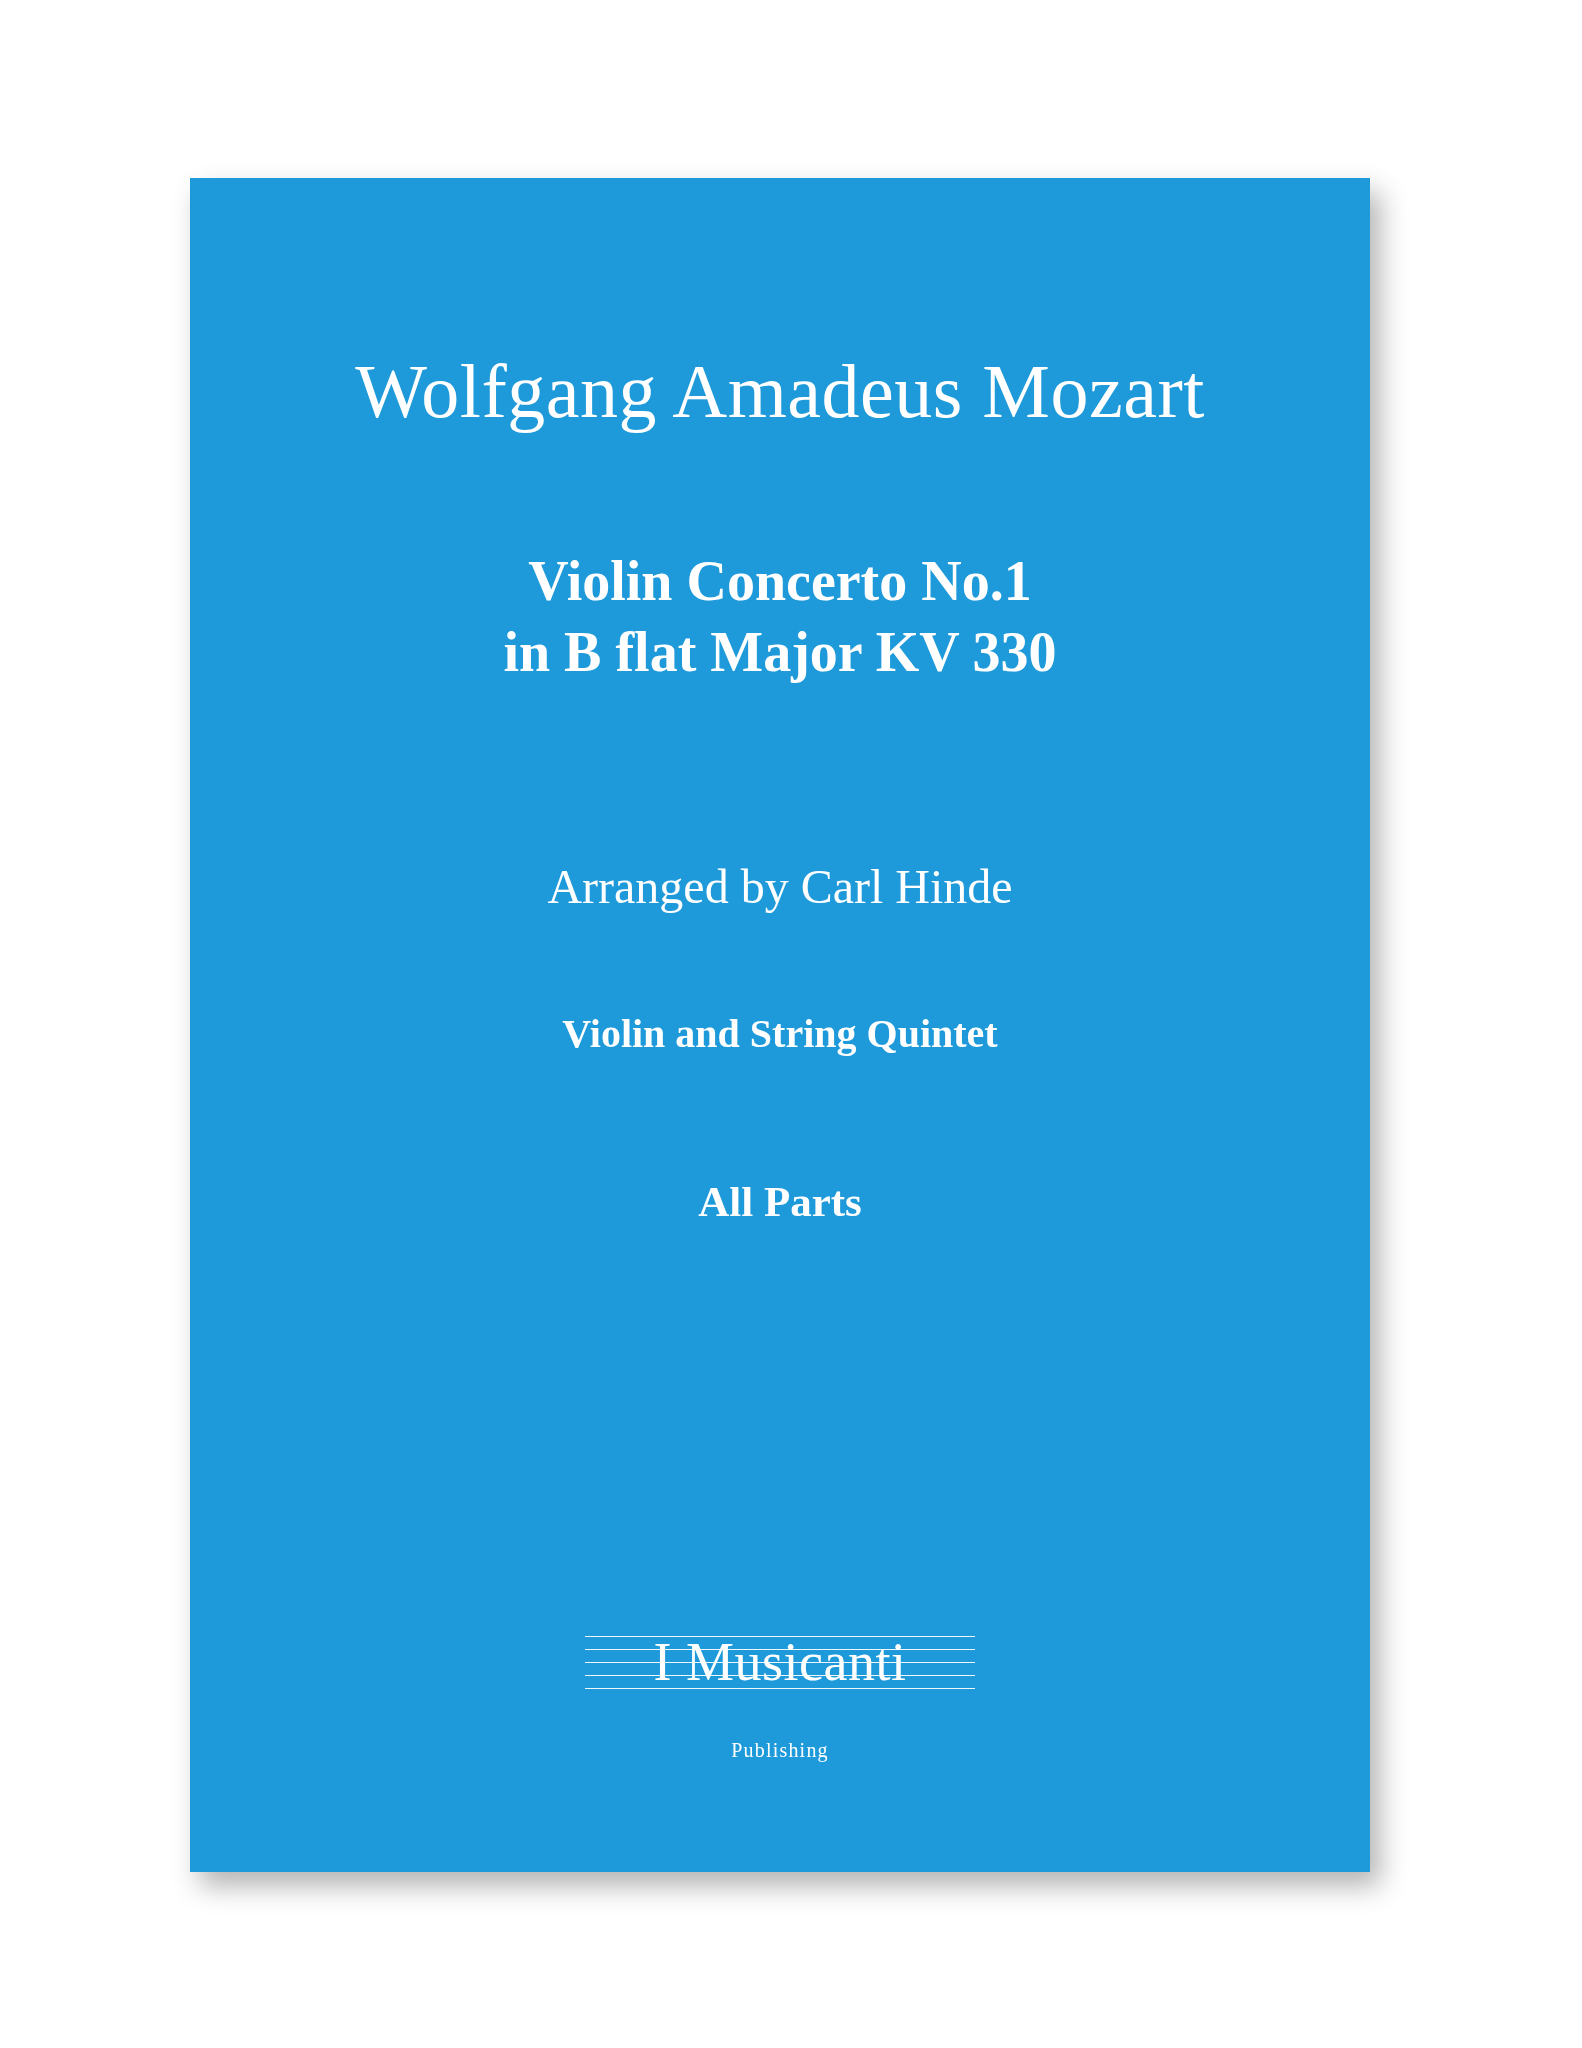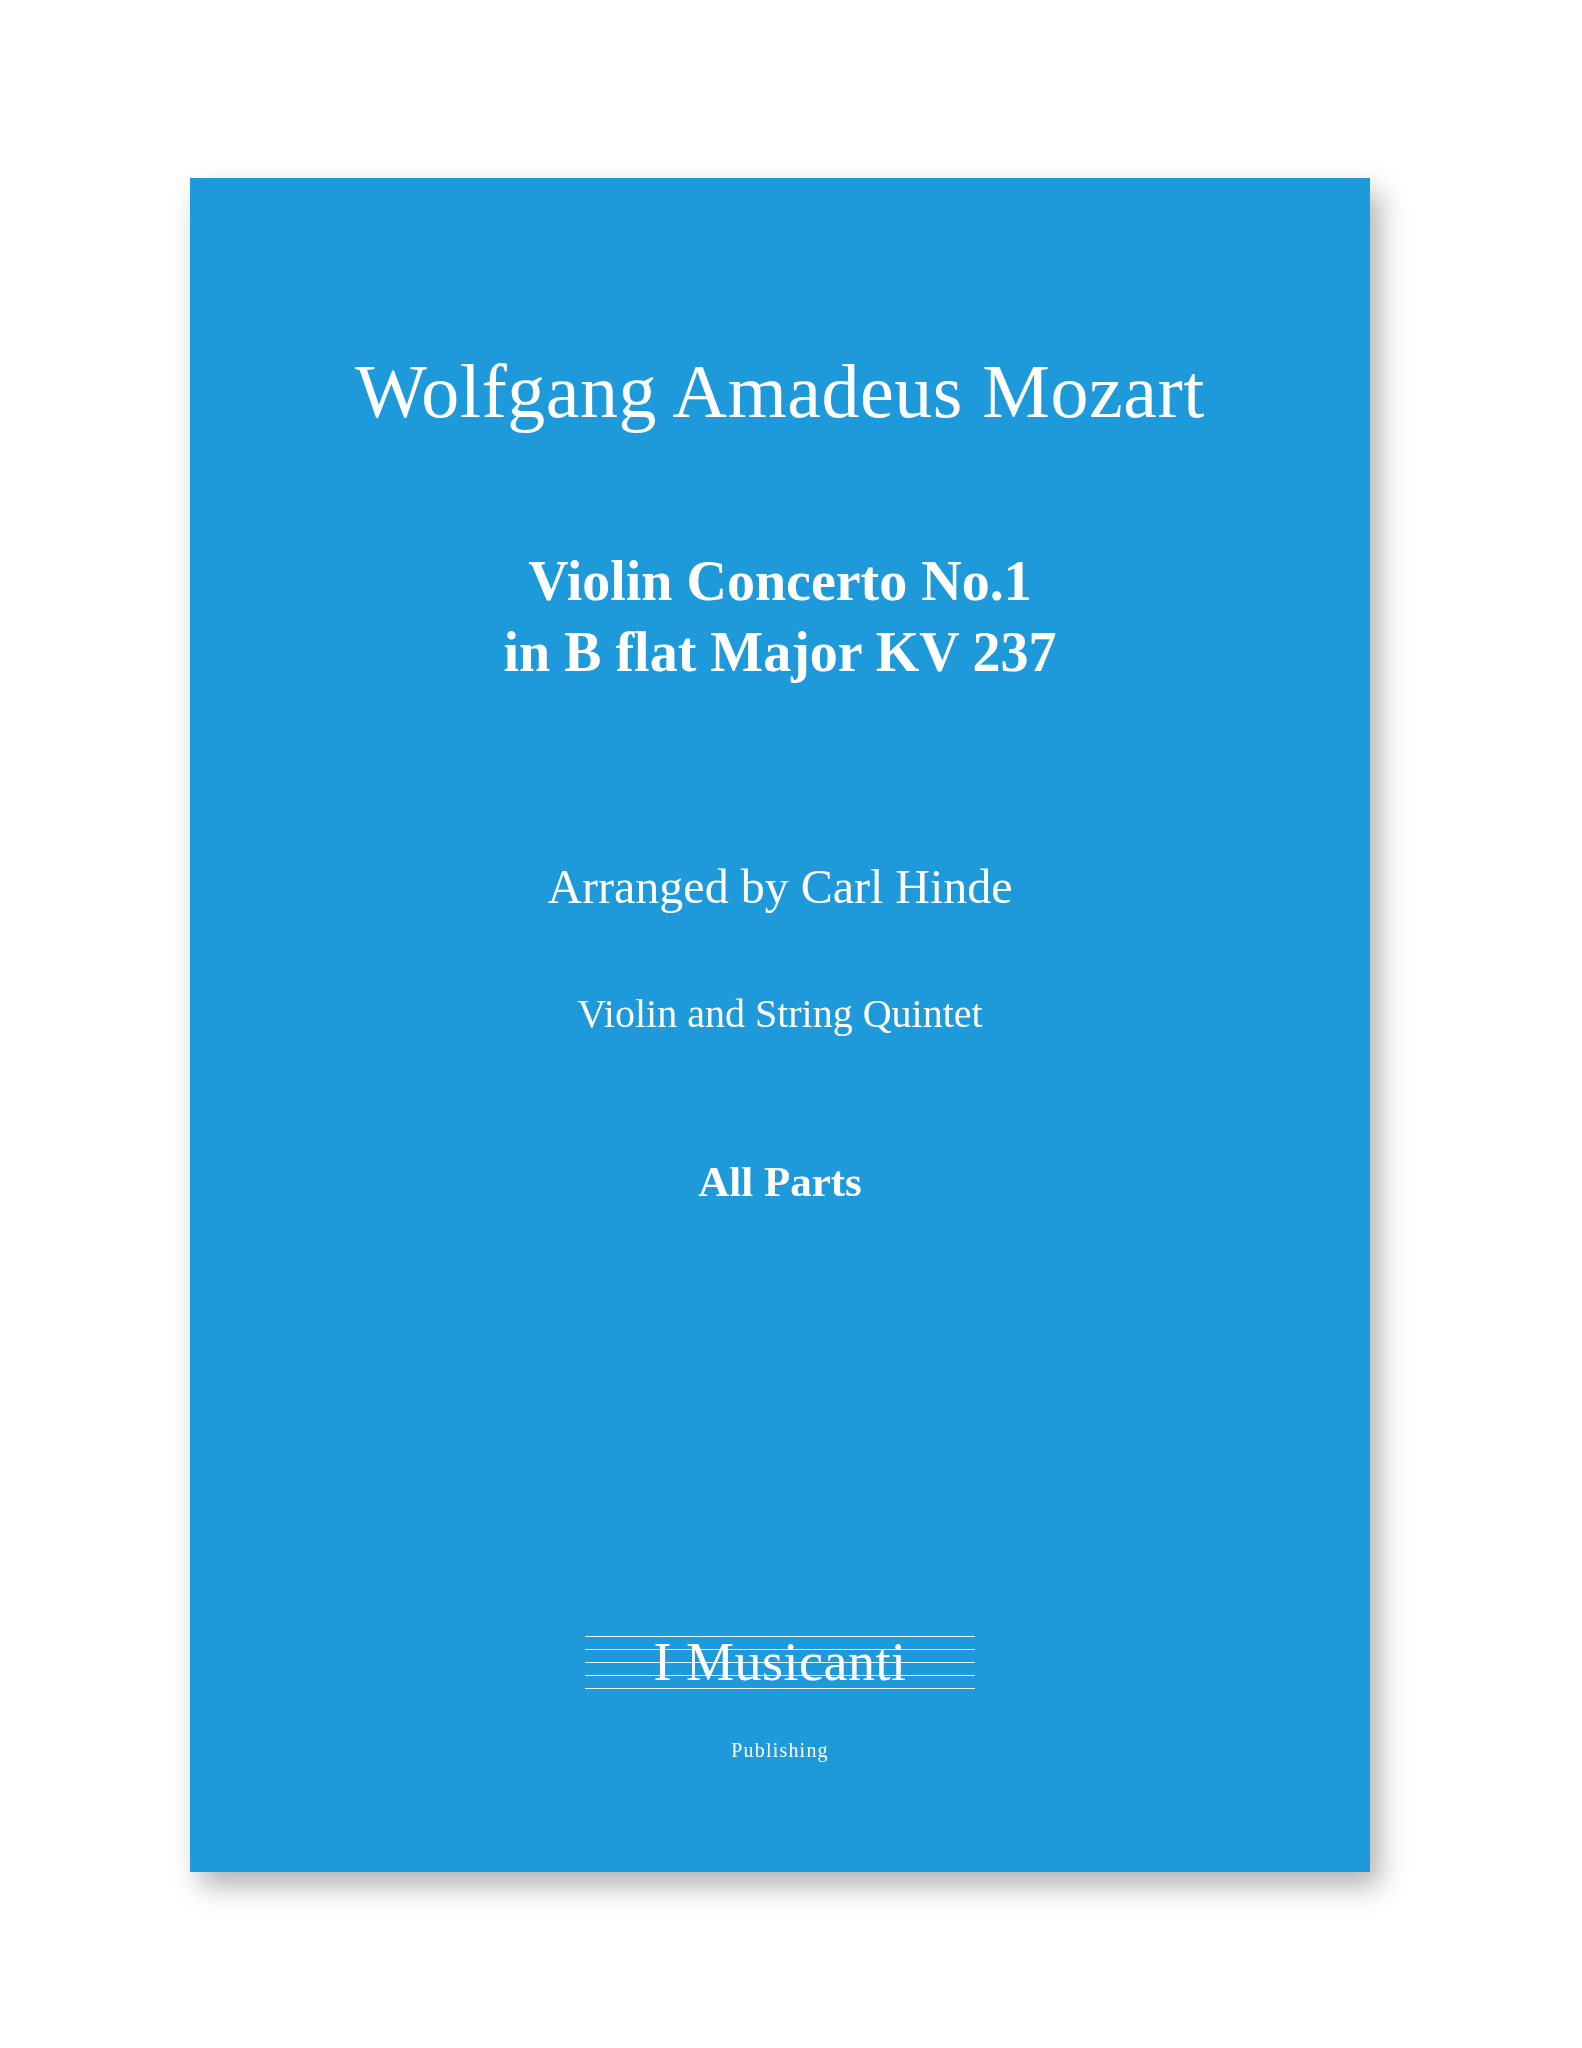--- a/index.html
+++ b/index.html
@@ -138,7 +138,7 @@
 
       <div class="title-block">
         <span class="title-line-1">Violin Concerto No.1</span>
-        <span class="title-line-2">in B flat Major KV 237</span>
+        <span class="title-line-2">in B flat Major KV 330</span>
       </div>
 
       <div class="arranger">Arranged by Carl Hinde</div>

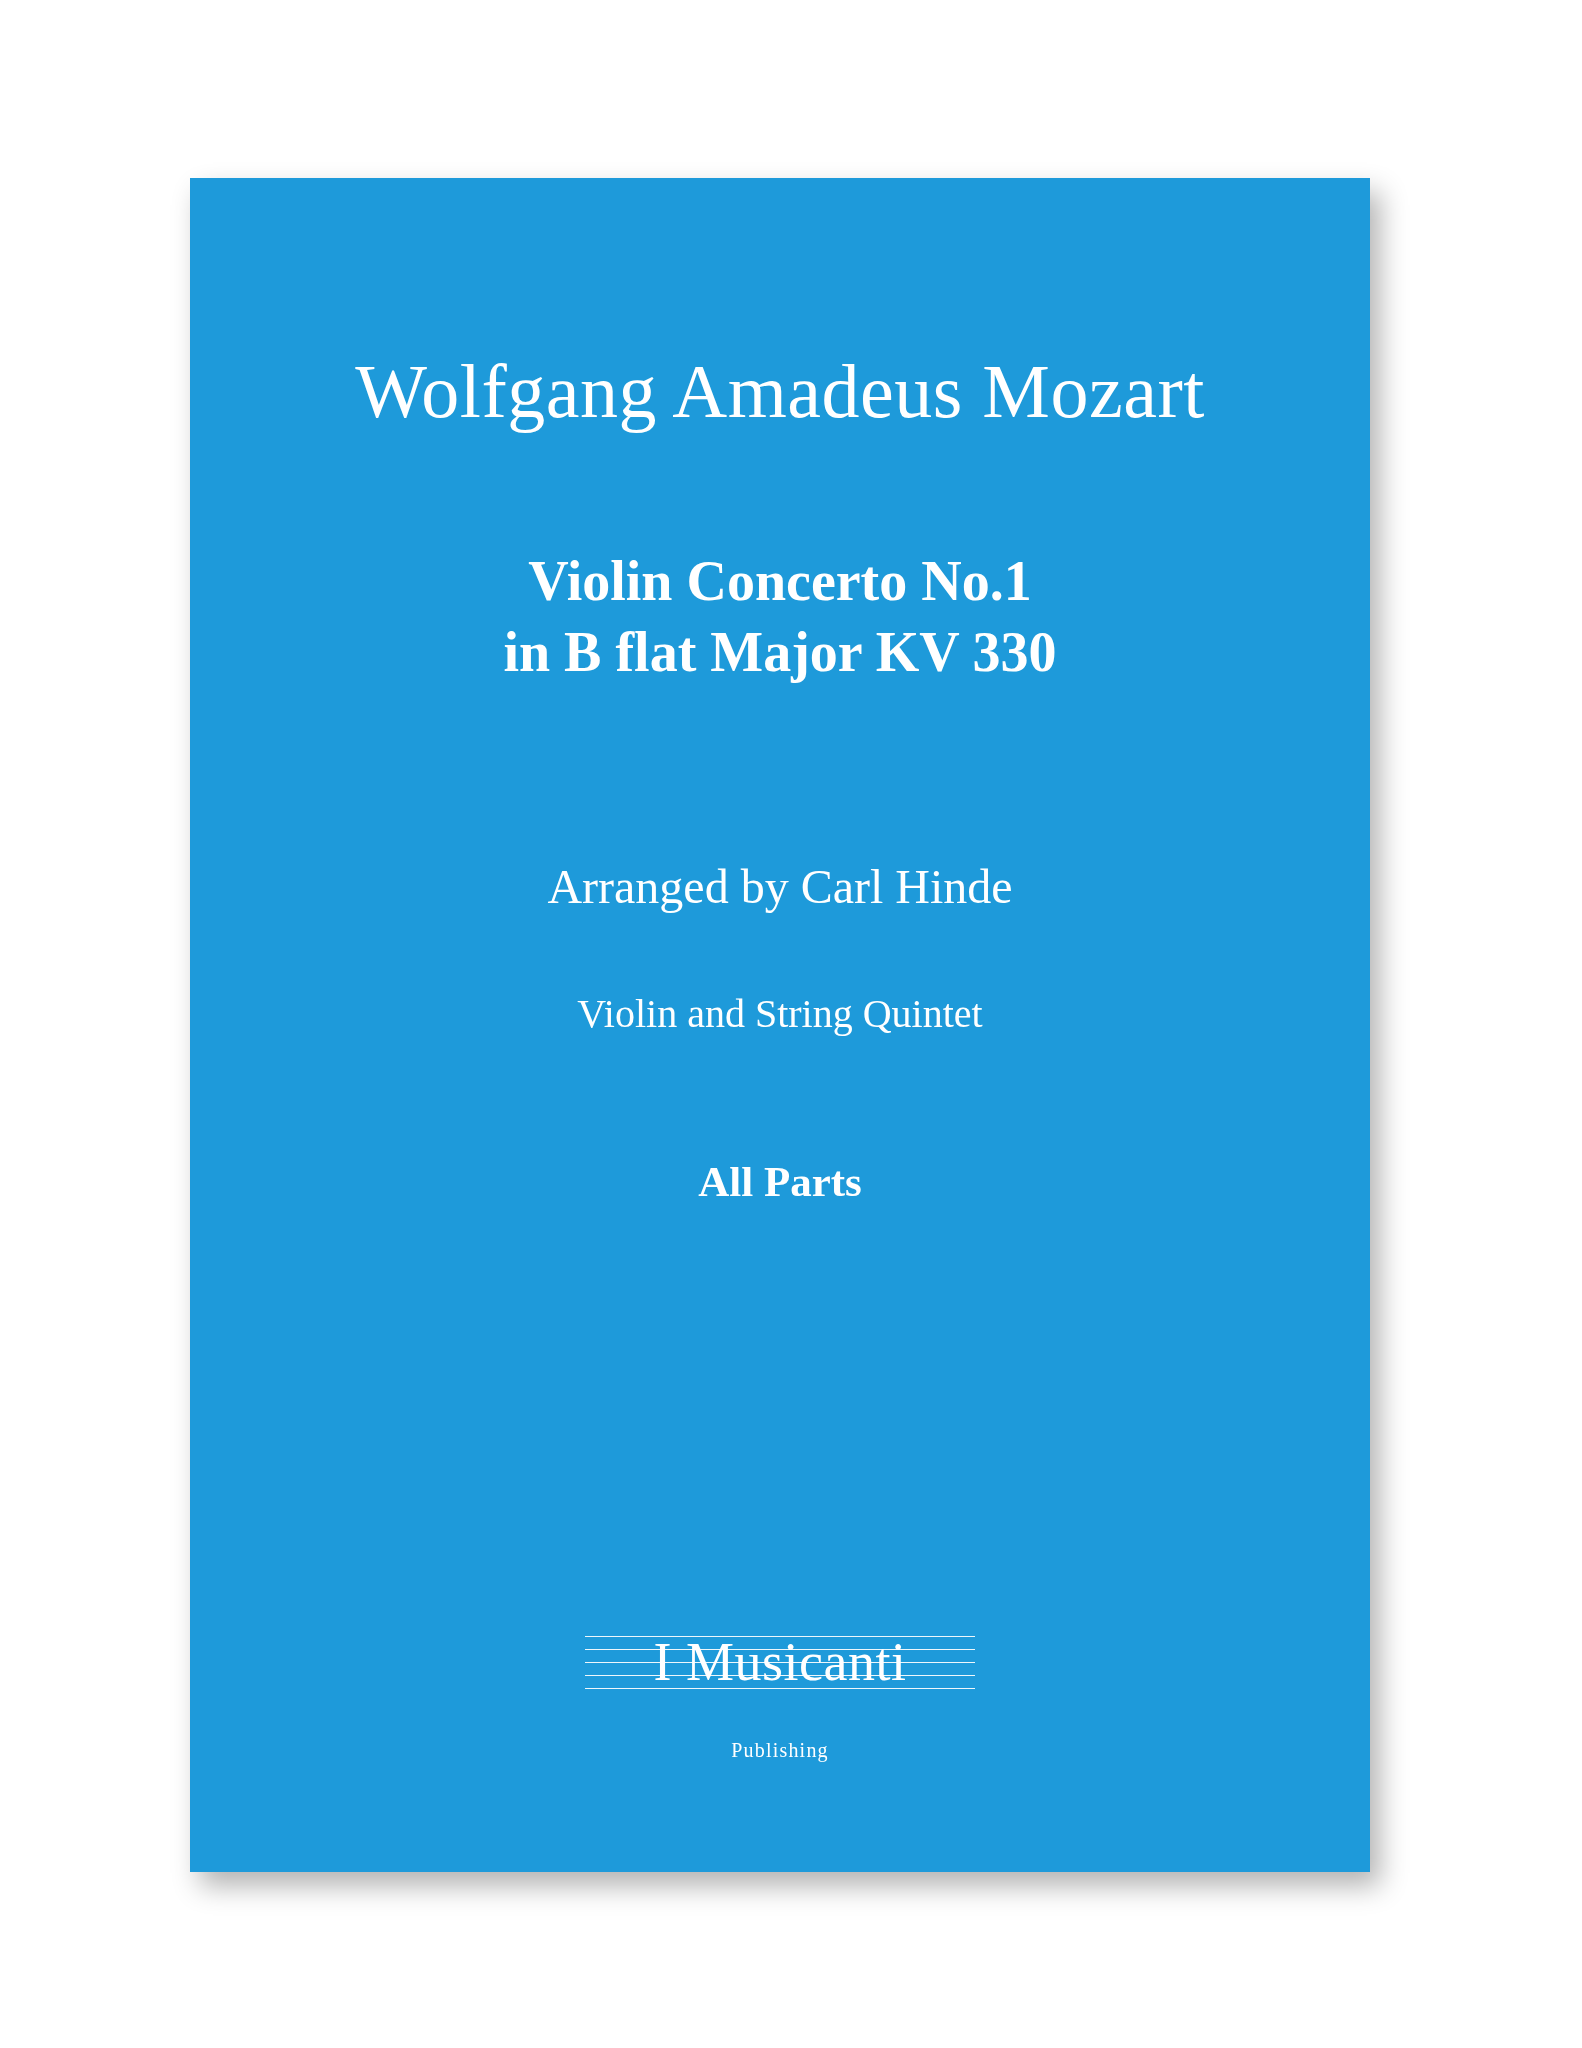--- a/index.html
+++ b/index.html
@@ -70,8 +70,8 @@
     color: #ffffff;
     text-align: center;
     font-size: 40px;
-    margin-top: 76px;
-    font-weight: normal;
+    margin-top: 96px;
+    font-weight: bold;
   }
   .parts {
     color: #ffffff;

